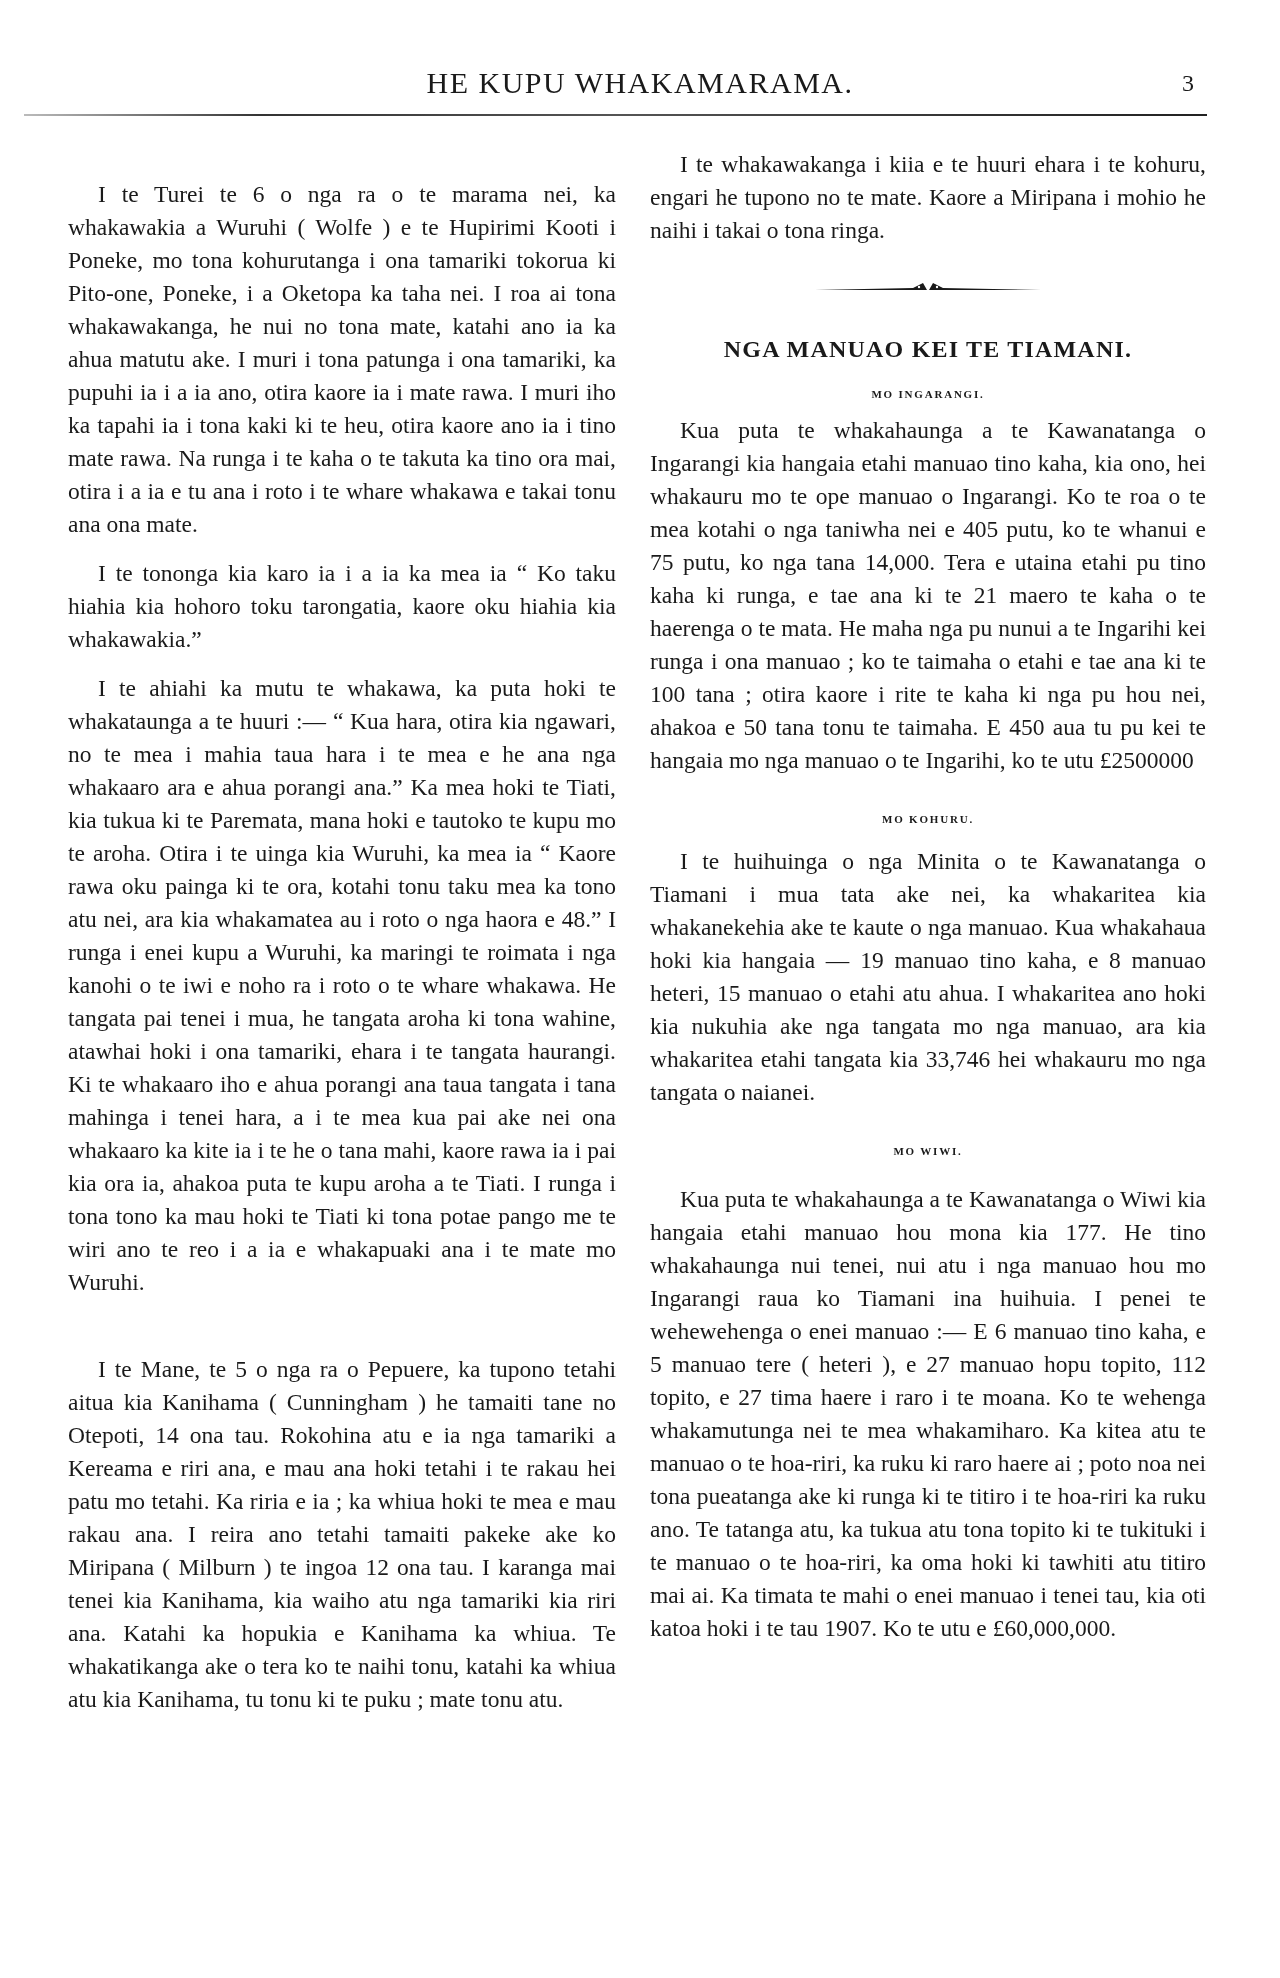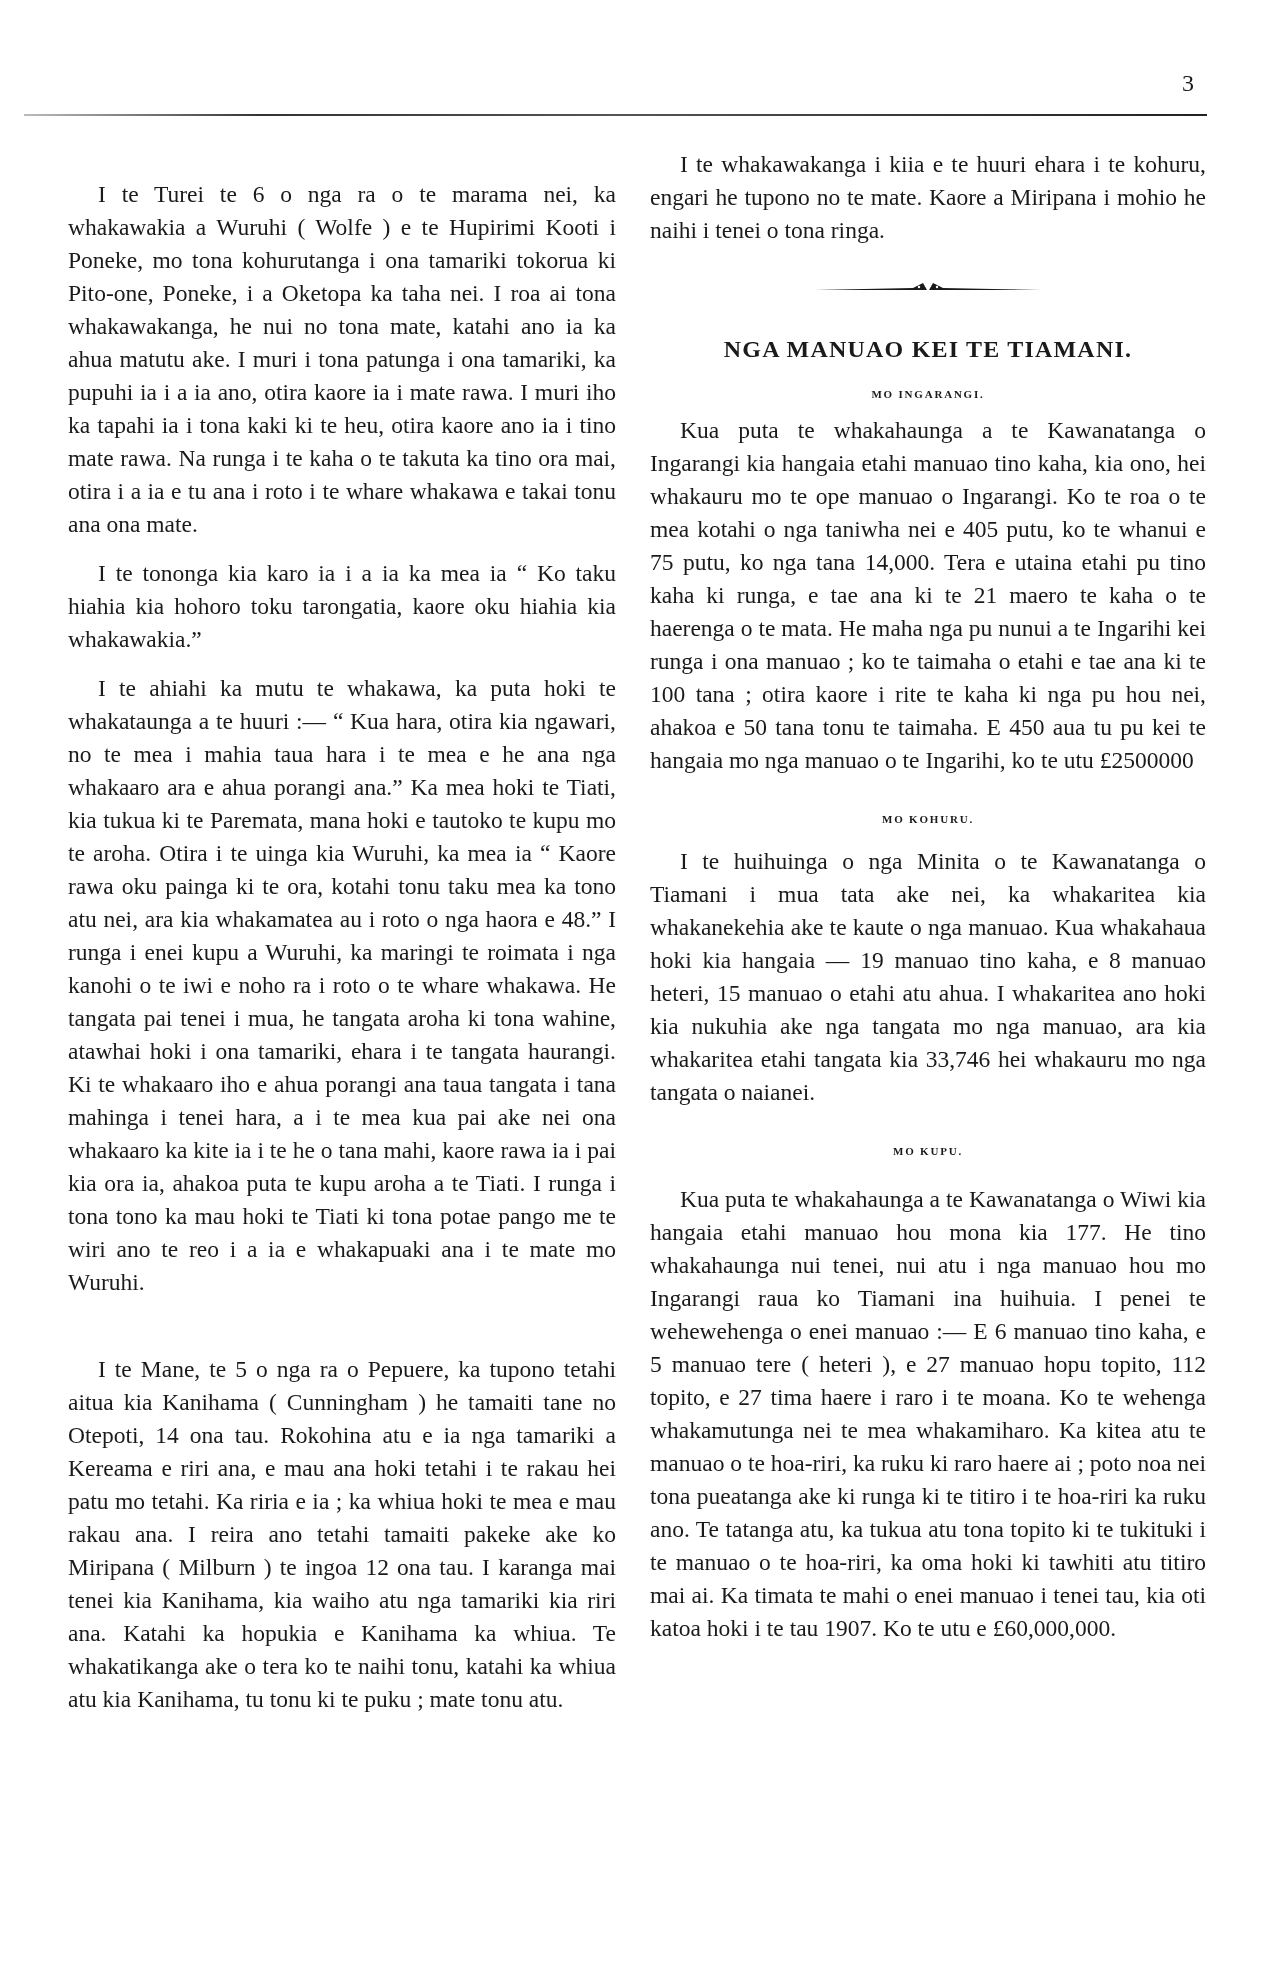--- a/index.html
+++ b/index.html
@@ -23,6 +23,7 @@
 <body>
 
 <header class="running-head">
+  <div class="running-title">HE KUPU WHAKAMARAMA.</div>
   <div class="page-number">3</div>
 </header>
 <div class="head-rule"></div>

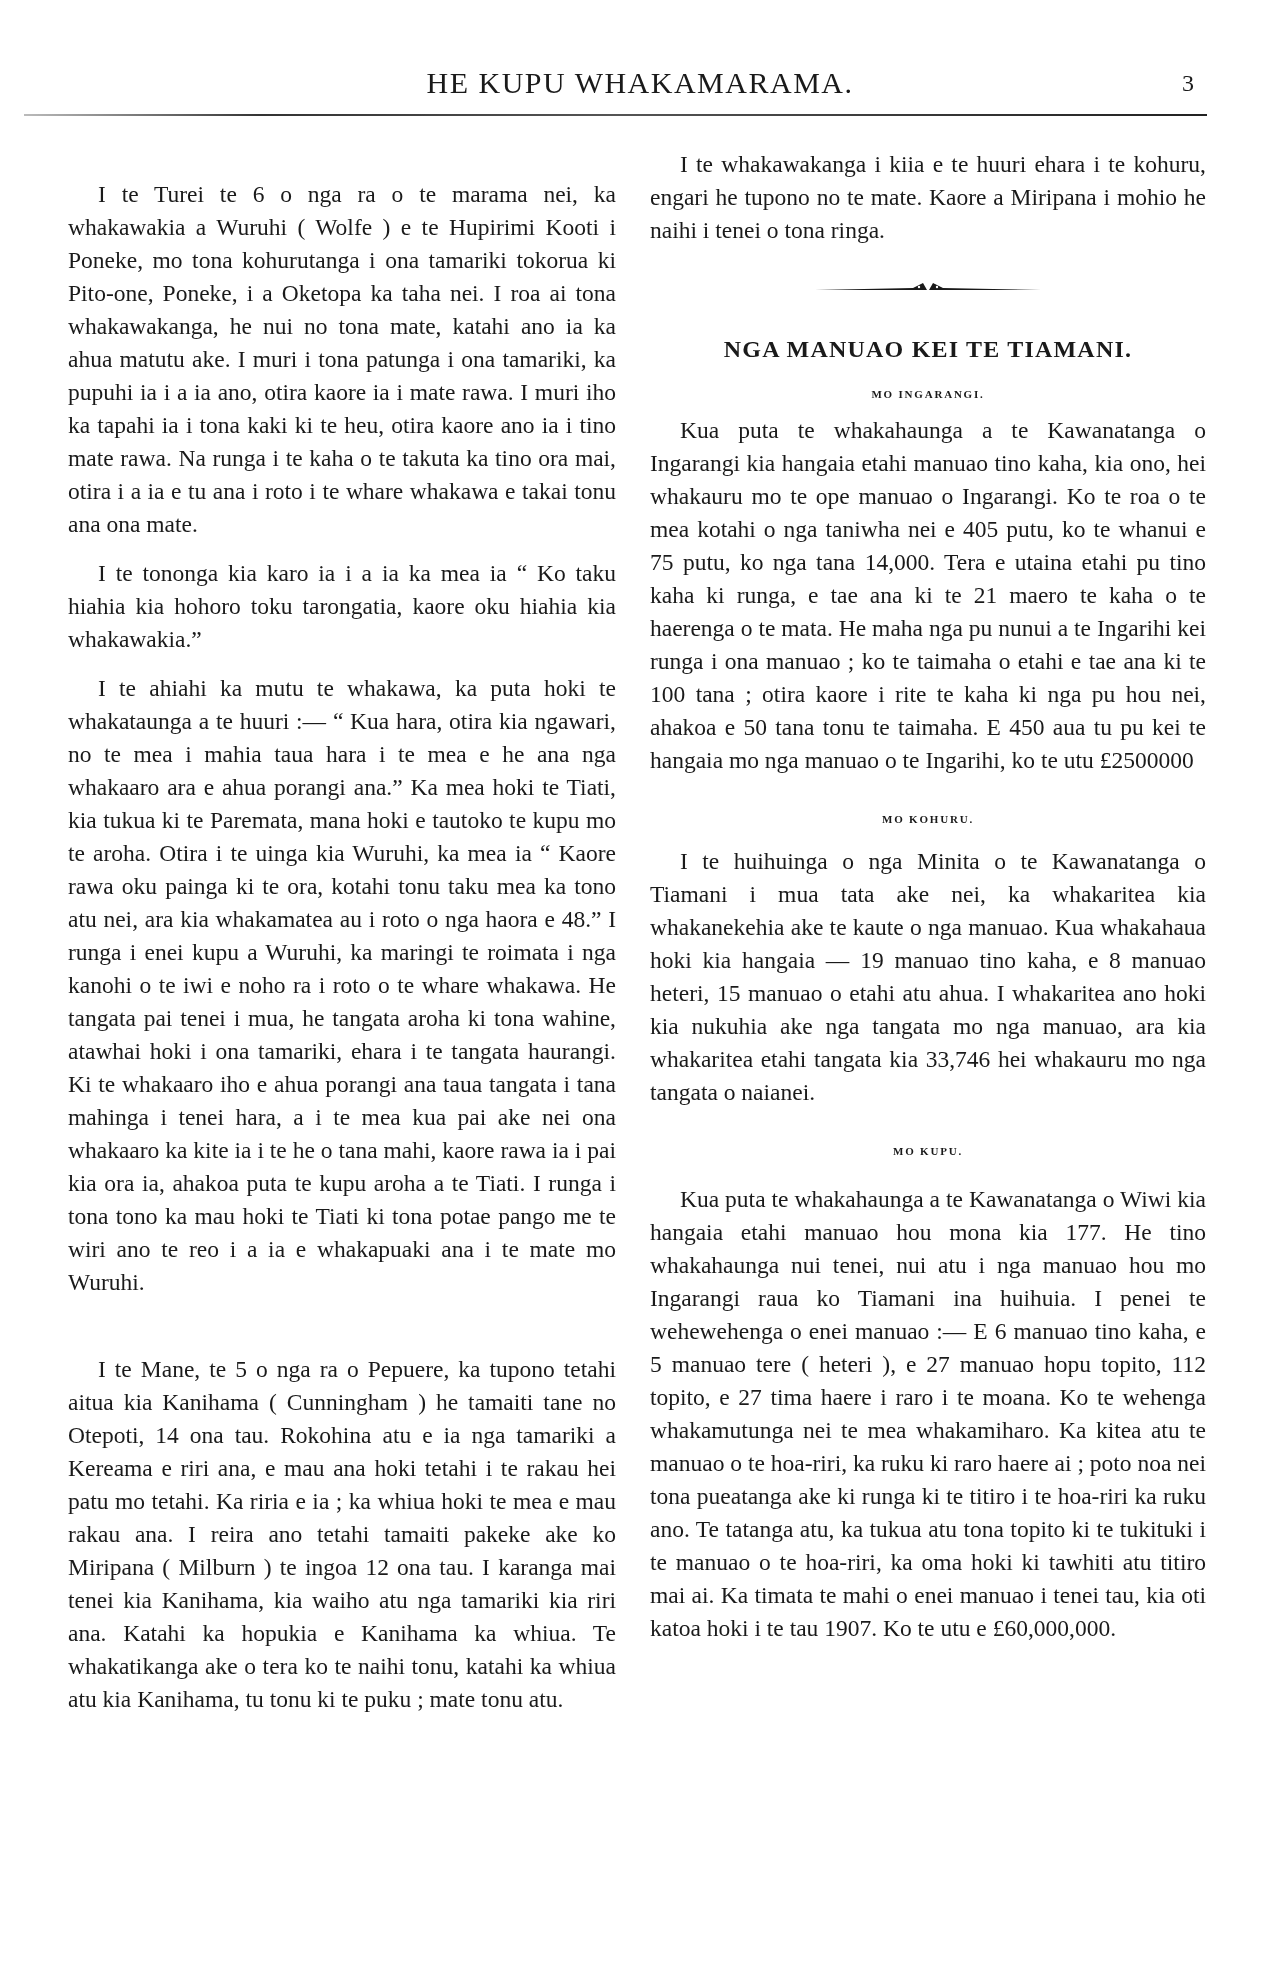--- a/index.html
+++ b/index.html
@@ -40,7 +40,7 @@
 </section>
 
 <section class="column col-right">
-  <p class="para">I te whakawakanga i kiia e te huuri ehara i te kohuru, engari he tupono no te mate. Kaore a Miripana i mohio he naihi i tenei o tona ringa.</p>
+  <p class="para">I te whakawakanga i kiia e te huuri ehara i te kohuru, engari he tupono no te mate. Kaore a Miripana i mohio he naihi i takai o tona ringa.</p>
 
   <svg class="ornament" viewBox="0 0 226 12" xmlns="http://www.w3.org/2000/svg">
     <path d="M0 9 L98 7 L108 2 L112 9 Z" fill="#1a1a1a"></path>

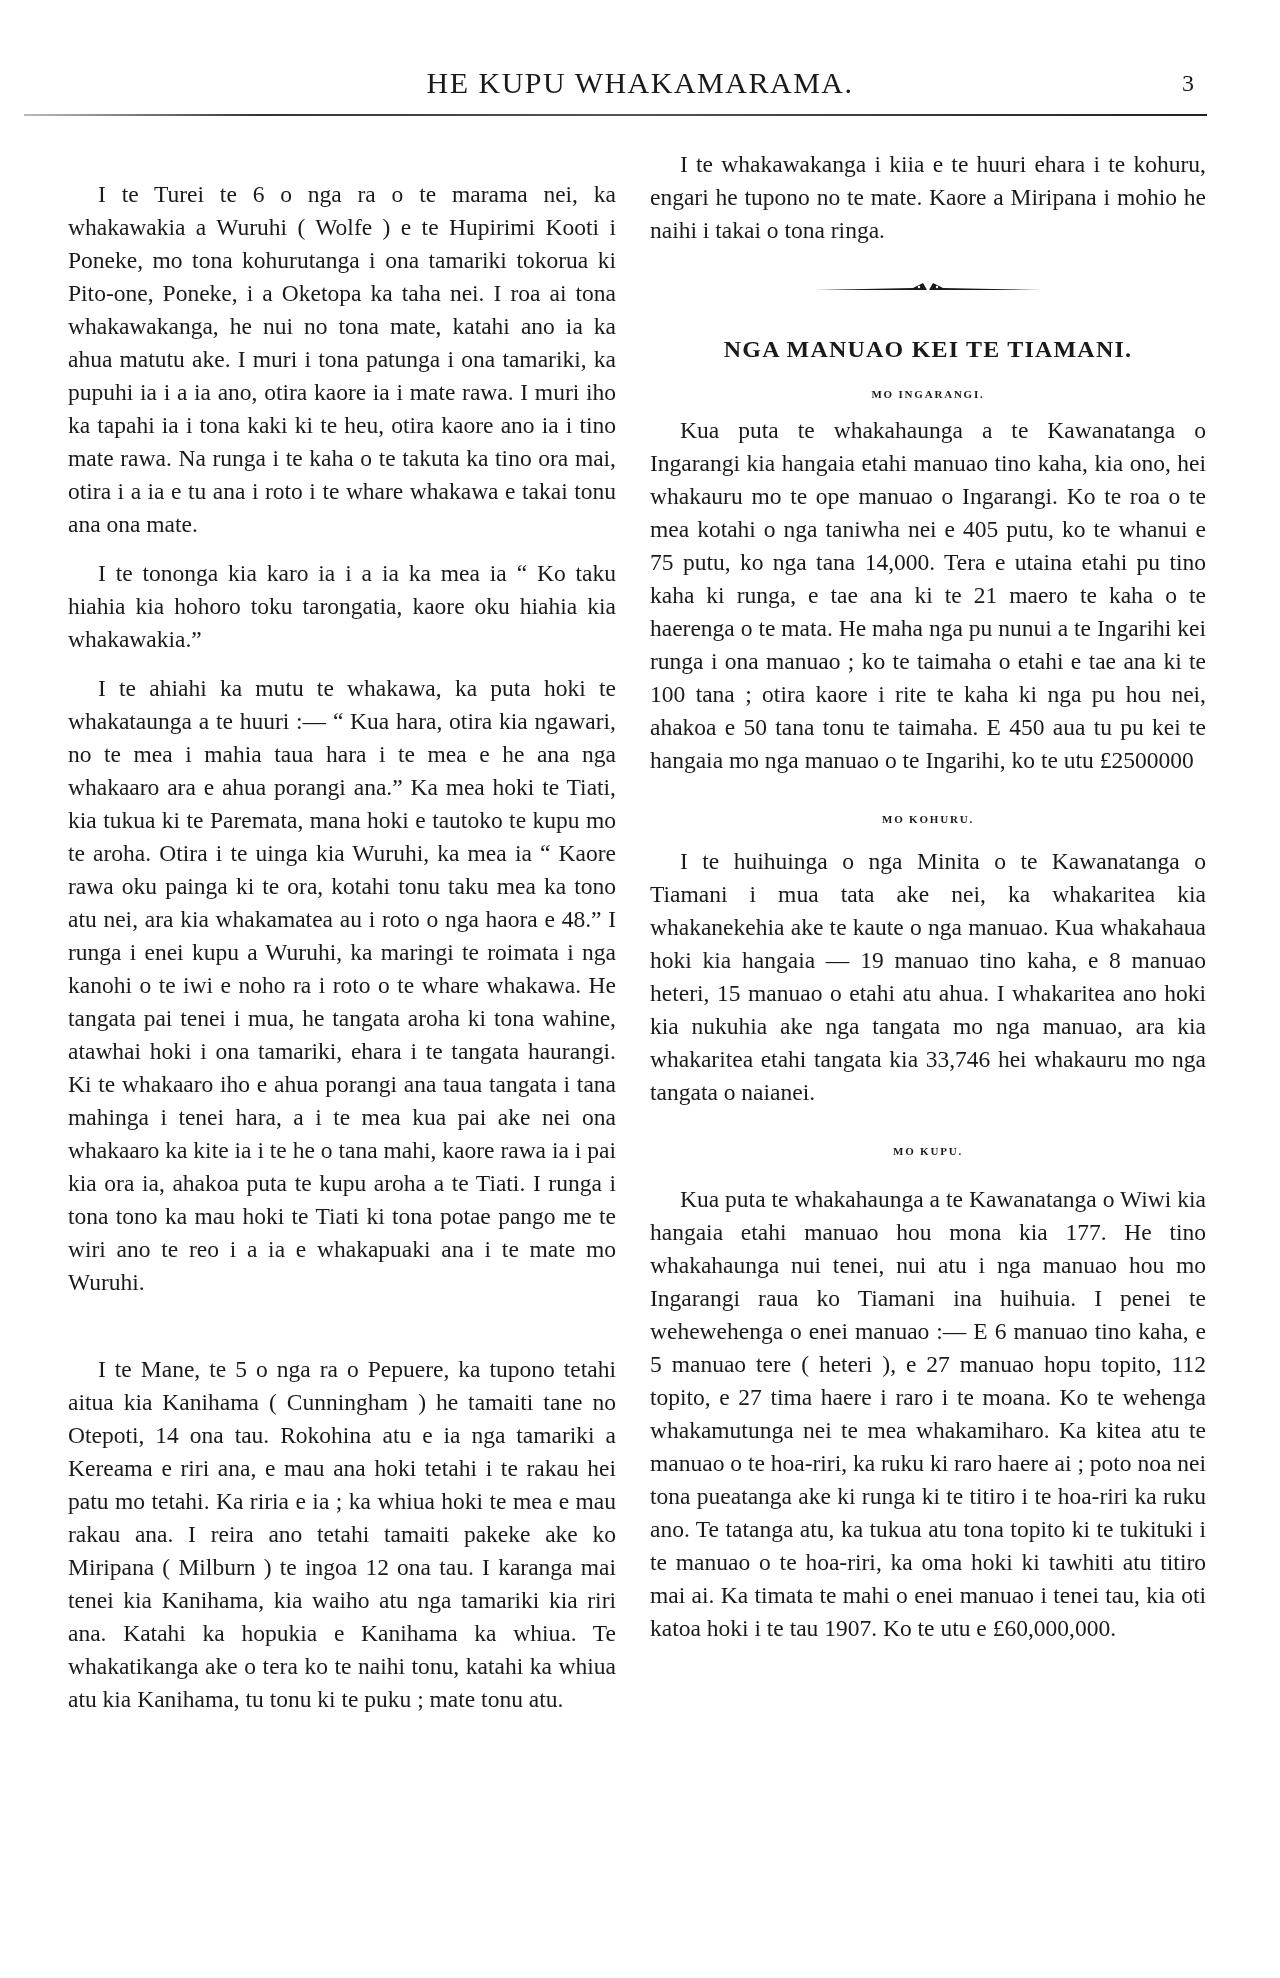--- a/index.html
+++ b/index.html
@@ -67,7 +67,7 @@
   <div class="gap-m"></div>
 
   <div>
-    <h3 class="sub-title">MO KUPU.</h3>
+    <h3 class="sub-title">MO WIWI.</h3>
     <div style="height:20px"></div>
     <p class="para">Kua puta te whakahaunga a te Kawanatanga o Wiwi kia hangaia etahi manuao hou mona kia 177.    He tino whakahaunga nui tenei, nui atu i nga manuao hou mo Ingarangi raua ko Tiamani ina huihuia.   I penei te wehewehenga o enei manuao :— E 6 manuao tino kaha, e 5 manuao tere ( heteri ), e 27 manuao hopu topito, 112 topito, e 27 tima haere i raro i te moana.    Ko te wehenga whakamutunga nei te mea whakamiharo.  Ka kitea atu te manuao o te hoa-riri, ka ruku ki raro haere ai ;  poto noa nei tona pueatanga ake ki runga ki te titiro i te hoa-riri ka ruku ano.   Te tatanga atu, ka tukua atu tona topito ki te tukituki i te manuao o te hoa-riri, ka oma hoki ki tawhiti atu titiro mai ai.    Ka timata te mahi o enei manuao i tenei tau, kia oti katoa hoki i te tau 1907.    Ko te utu e £60,000,000.</p>
   </div>

